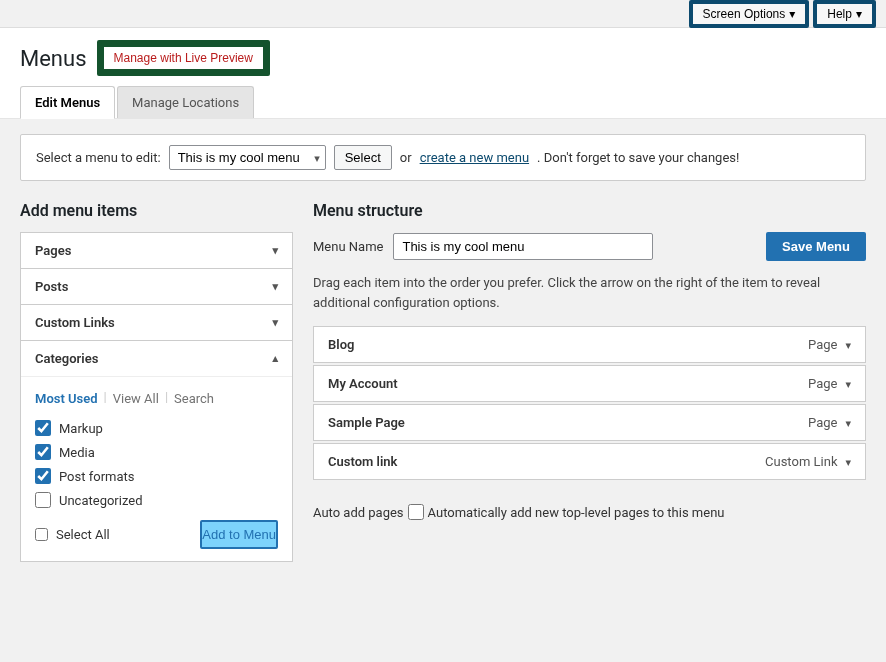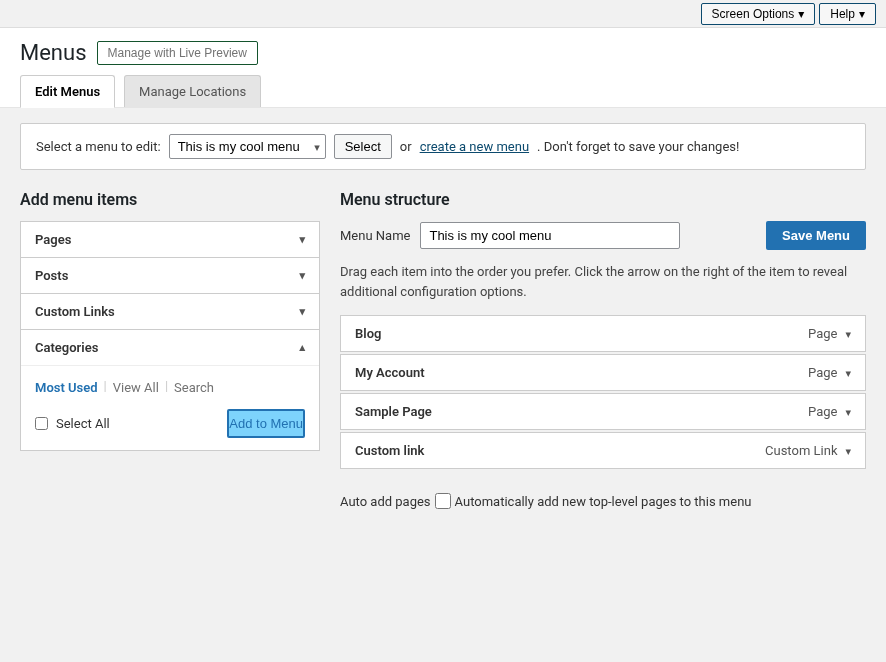--- a/index.html
+++ b/index.html
@@ -6,7 +6,7 @@
     body { font-family: -apple-system, BlinkMacSystemFont, "Segoe UI", Roboto, sans-serif; font-size: 13px; background: #f1f1f1; color: #333; }
 
     .top-bar { background: #f1f1f1; display: flex; justify-content: flex-end; align-items: center; padding: 0 10px; height: 28px; border-bottom: 1px solid #ddd; }
-    .top-bar-btn { background: #f7f7f7; border: 1px solid #0c4a6e; border-radius: 2px; padding: 3px 10px; font-size: 12px; cursor: pointer; display: flex; align-items: center; gap: 4px; margin-left: 4px; }
+    .top-bar-btn { background: #f7f7f7; border: 4px solid #0c4a6e; border-radius: 2px; padding: 3px 10px; font-size: 12px; cursor: pointer; display: flex; align-items: center; gap: 4px; margin-left: 4px; }
 
     .page-header { background: #fff; padding: 12px 20px 0 20px; border-bottom: 1px solid #e5e5e5; }
     .page-title-row { display: flex; align-items: center; gap: 10px; margin-bottom: 10px; }

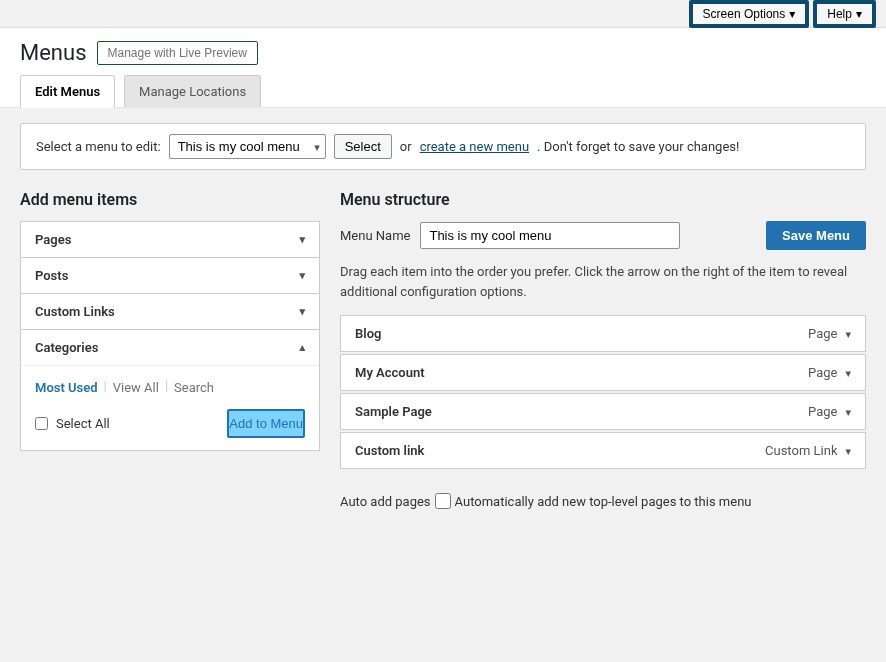--- a/index.html
+++ b/index.html
@@ -11,7 +11,7 @@
     .page-header { background: #fff; padding: 12px 20px 0 20px; border-bottom: 1px solid #e5e5e5; }
     .page-title-row { display: flex; align-items: center; gap: 10px; margin-bottom: 10px; }
     .page-title { font-size: 22px; font-weight: 400; color: #1d2327; }
-    .live-preview-btn { background: #fff; border: 1px solid #14532d; border-radius: 2px; color: #737373; padding: 4px 10px; font-size: 12px; cursor: pointer; }
+    .live-preview-btn { background: #fff; border: 7px solid #14532d; border-radius: 2px; color: #b91c1c; padding: 4px 10px; font-size: 12px; cursor: pointer; }
 
     .tabs { display: flex; gap: 7px; }
     .tab { padding: 8px 14px; border: 1px solid #ccc; border-bottom: none; background: #e5e5e5; cursor: pointer; font-size: 13px; color: #555; margin-right: 2px; border-radius: 3px 3px 0 0; }

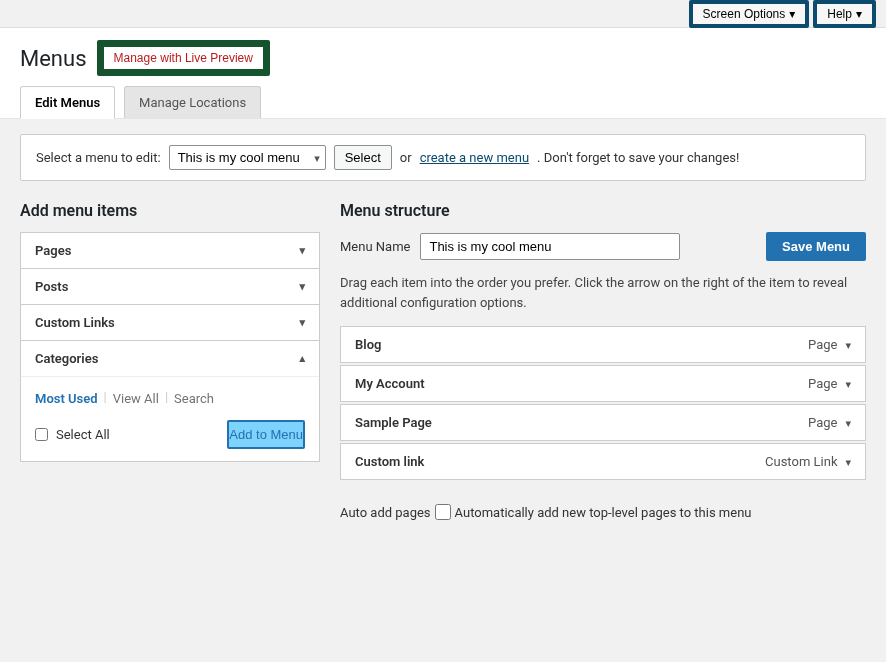--- a/index.html
+++ b/index.html
@@ -13,7 +13,7 @@
     .page-title { font-size: 22px; font-weight: 400; color: #1d2327; }
     .live-preview-btn { background: #fff; border: 7px solid #14532d; border-radius: 2px; color: #b91c1c; padding: 4px 10px; font-size: 12px; cursor: pointer; }
 
-    .tabs { display: flex; gap: 7px; }
+    .tabs { display: flex; gap: 0; }
     .tab { padding: 8px 14px; border: 1px solid #ccc; border-bottom: none; background: #e5e5e5; cursor: pointer; font-size: 13px; color: #555; margin-right: 2px; border-radius: 3px 3px 0 0; }
     .tab.active { background: #fff; border-bottom: 1px solid #fff; color: #000; font-weight: 600; margin-bottom: -1px; z-index: 1; }
 

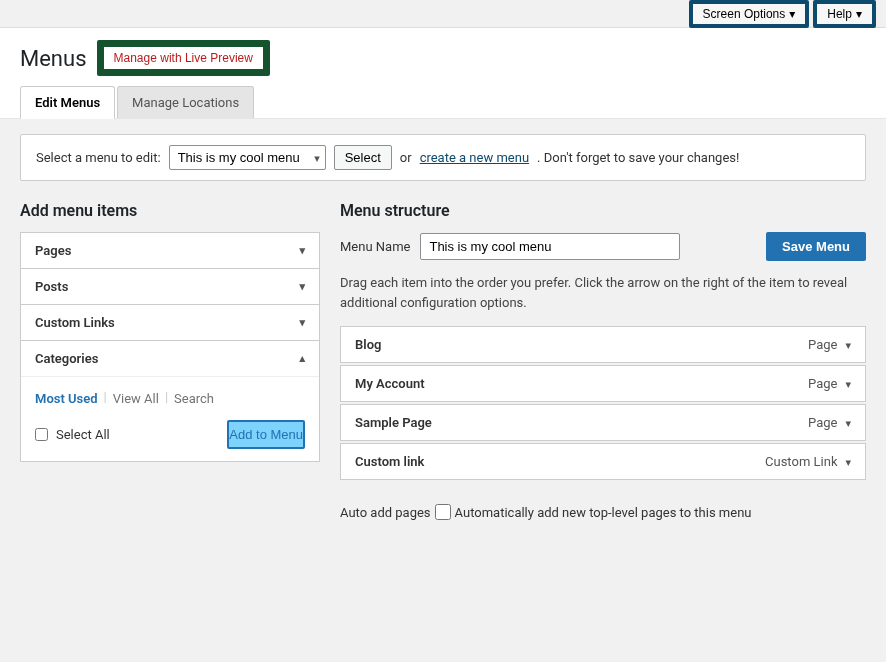--- a/index.html
+++ b/index.html
@@ -27,7 +27,7 @@
     .create-link { color: #0c4a6e; text-decoration: underline; cursor: pointer; }
 
     .two-col { display: flex; gap: 20px; }
-    .left-col { width: 300px; flex-shrink: 0; }
+    .left-col { width: 273px; flex-shrink: 0; }
     .right-col { flex: 1; }
 
     .section-title { font-size: 16px; font-weight: 600; margin-bottom: 12px; color: #1d2327; }

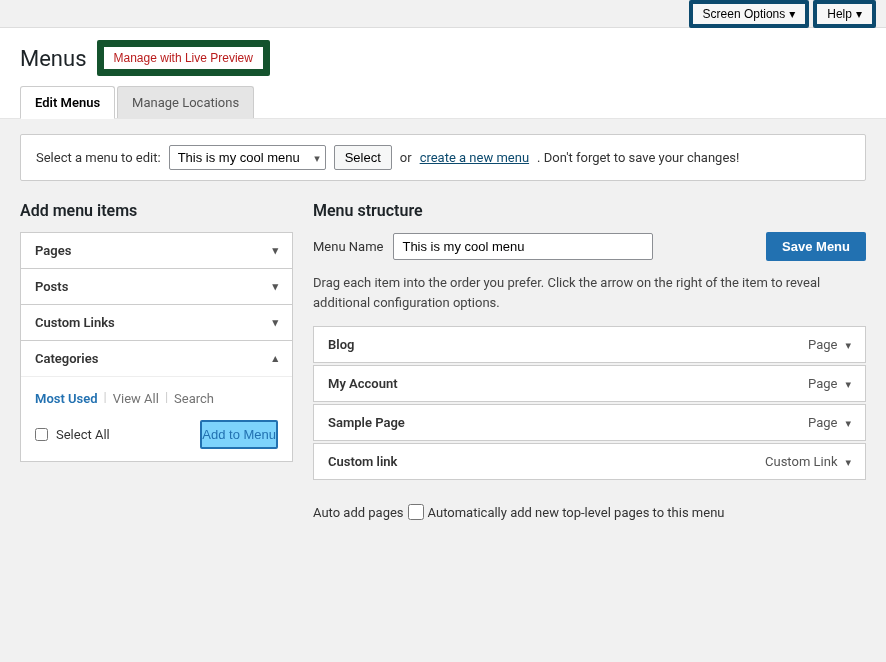--- a/index.html
+++ b/index.html
@@ -151,6 +151,24 @@
               <a class="cat-tab">Search</a>
             </div>
 
+            <div class="checkbox-list">
+              <label class="checkbox-item">
+                <input type="checkbox" checked="" style="">
+                <span>Markup</span>
+              </label>
+              <label class="checkbox-item">
+                <input type="checkbox" checked="" style="">
+                <span>Media</span>
+              </label>
+              <label class="checkbox-item">
+                <input type="checkbox" checked="" style="">
+                <span>Post formats</span>
+              </label>
+              <label class="checkbox-item">
+                <input type="checkbox" style="">
+                <span>Uncategorized</span>
+              </label>
+            </div>
 
             <div class="accordion-footer">
               <label class="select-all-wrap">

